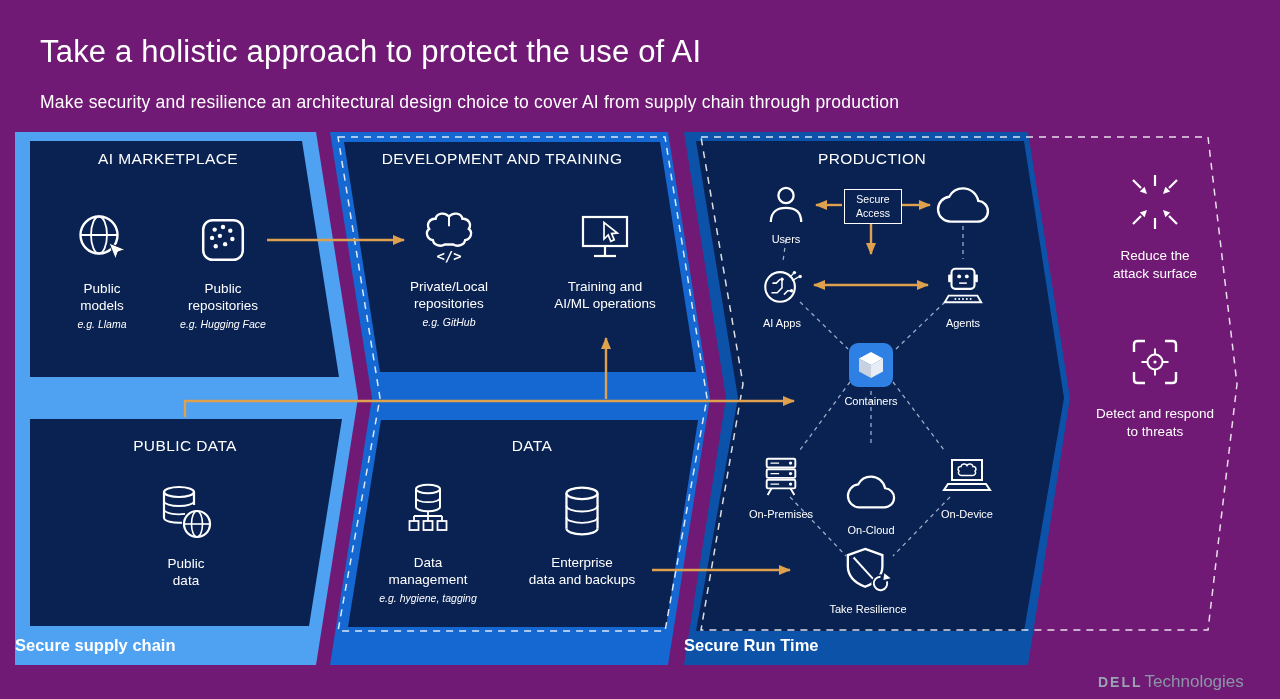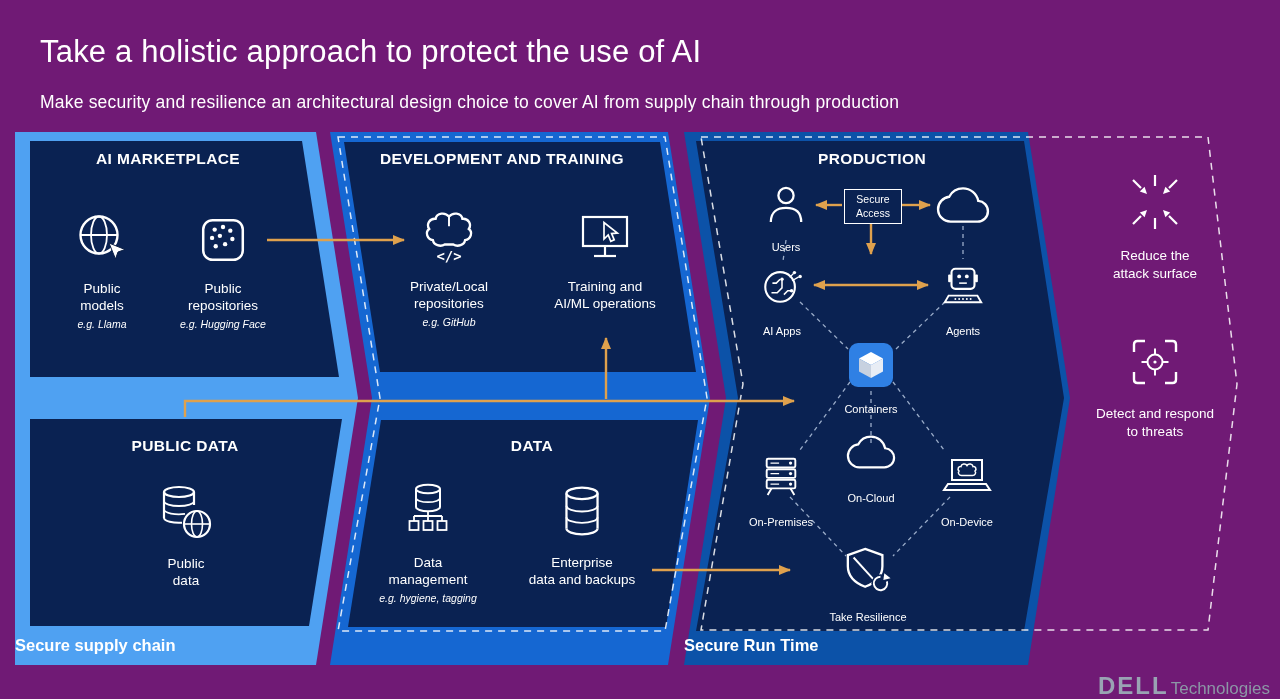--- a/index.html
+++ b/index.html
@@ -8,7 +8,7 @@
   svg.bg{position:absolute;left:0;top:0;}
   .page-title{position:absolute;left:40px;top:34px;color:#fff;font-size:31px;letter-spacing:.2px;}
   .page-subtitle{position:absolute;left:40px;top:92px;color:#fff;font-size:17.5px;letter-spacing:.2px;}
-  .sec-title{position:absolute;color:#fff;font-weight:bold;font-size:15.5px;text-align:center;letter-spacing:.4px;}
+  .sec-title{position:absolute;color:#fff;font-weight:normal;font-size:15.5px;text-align:center;letter-spacing:.4px;}
   .item,.node{position:absolute;display:flex;flex-direction:column;align-items:center;text-align:center;color:#fff;}
   .islot{display:flex;align-items:center;justify-content:center;}
   .ilabel{font-size:13.5px;line-height:1.28;white-space:pre-line;margin-top:8px;}

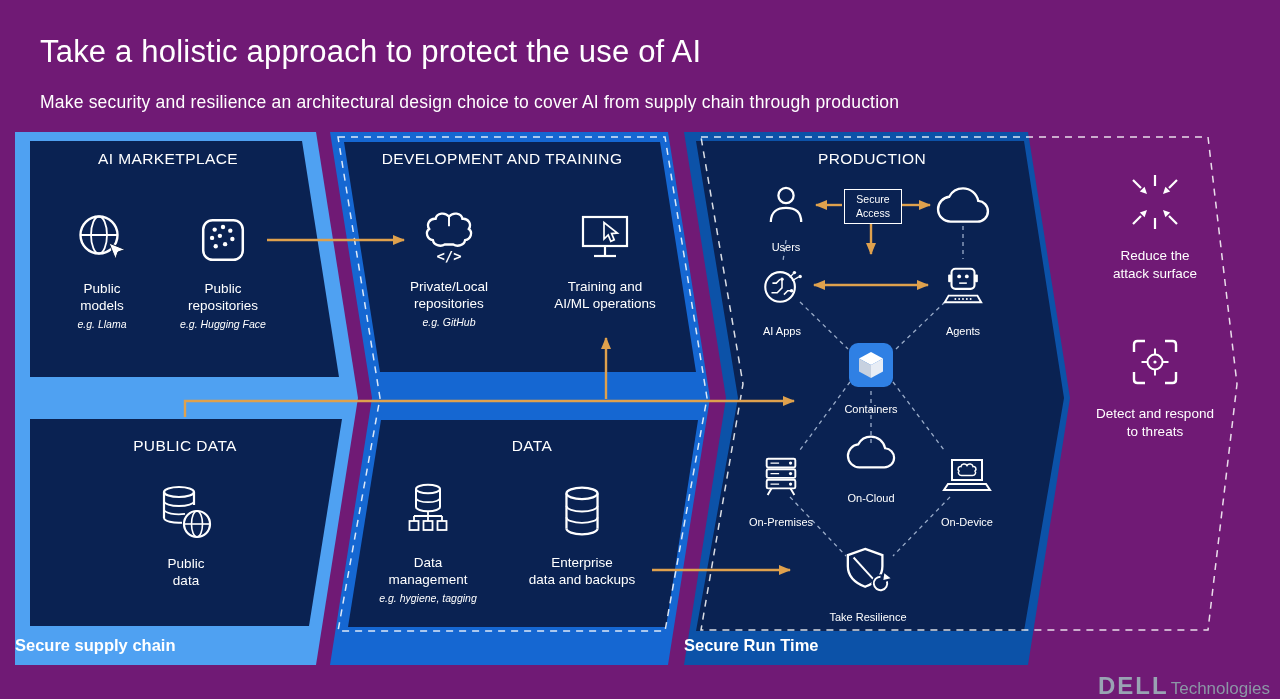--- a/index.html
+++ b/index.html
@@ -13,7 +13,7 @@
   .islot{display:flex;align-items:center;justify-content:center;}
   .ilabel{font-size:13.5px;line-height:1.28;white-space:pre-line;margin-top:8px;}
   .iex{font-size:10.5px;font-style:italic;margin-top:3px;}
-  .nlabel{font-size:11px;margin-top:16px;white-space:pre-line;}
+  .nlabel{font-size:11px;margin-top:8px;white-space:pre-line;}
   .res-label{font-size:13.5px;line-height:1.3;margin-top:13px;white-space:pre-line;text-align:center;}
   .footer-label{position:absolute;color:#fff;font-weight:bold;font-size:16.5px;}
   .sa-box{position:absolute;left:844px;top:189px;width:52px;border:1px solid #fff;color:#fff;

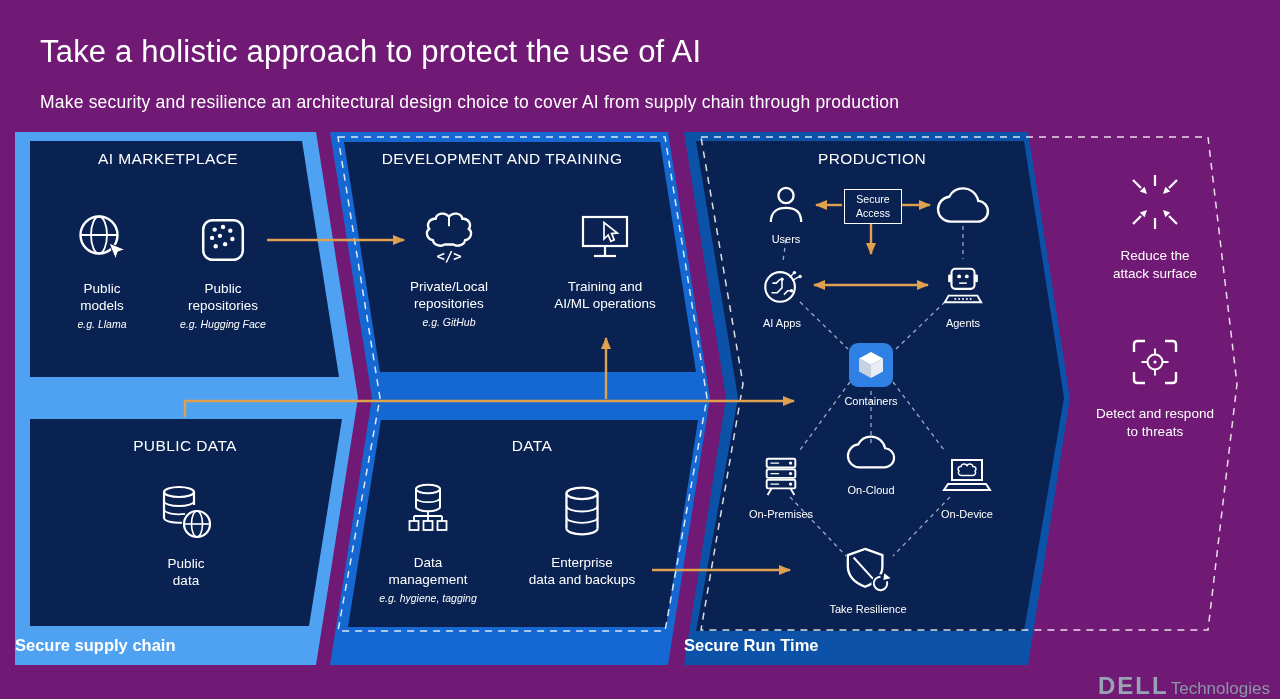--- a/index.html
+++ b/index.html
@@ -301,7 +301,7 @@
     <div class="nlabel">On-Premises</div>
   </div>
 
-  <div class="node" style="left:843px;top:428px;width:56px;justify-content:flex-end;">
+  <div class="node" style="left:843px;top:468px;width:56px;justify-content:flex-end;">
     <span class="icon islot" style="height:48px;">
       <svg width="50" height="40" viewBox="-1 2.5 26 19" fill="none" stroke="#fff">
         <path d="M19.35 10.04 A7.49 7.49 0 0 0 12 4 C9.11 4 6.6 5.64 5.35 8.04 A5.994 5.994 0 0 0 0 14 c0 3.31 2.69 6 6 6 h13 c2.76 0 5-2.24 5-5 c0-2.64-2.05-4.78-4.65-4.96 z" stroke-width="1.15"></path>

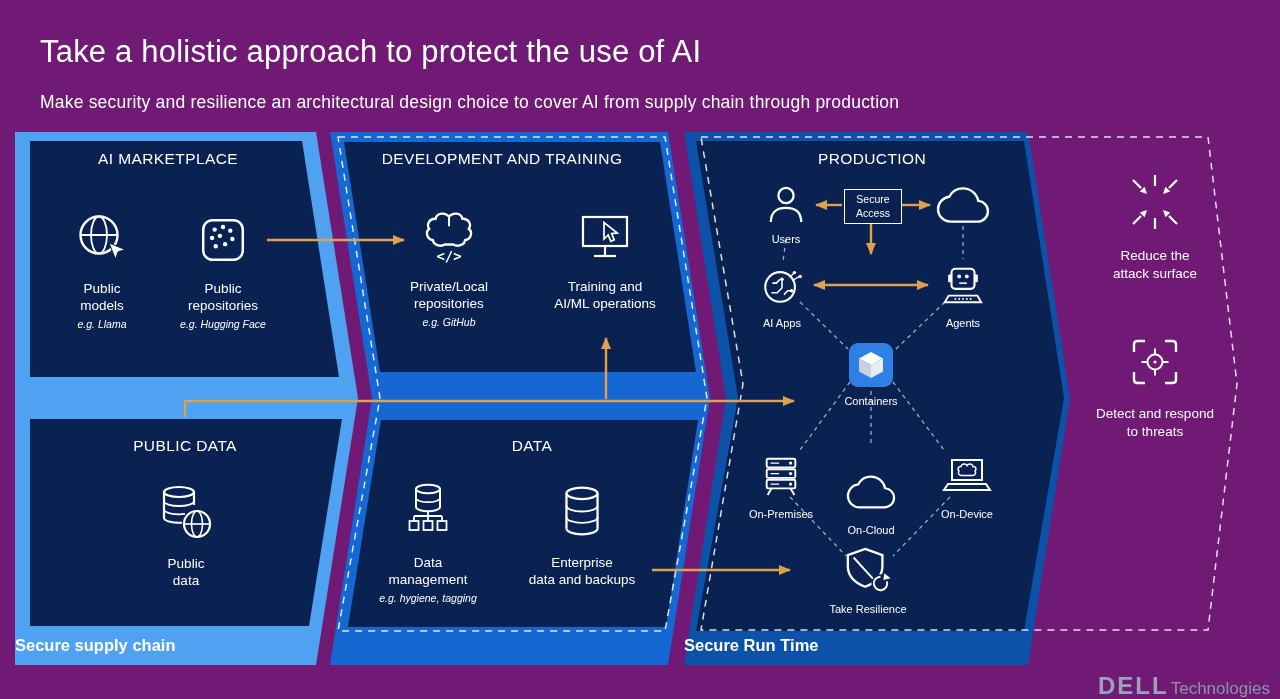--- a/index.html
+++ b/index.html
@@ -20,7 +20,7 @@
           font-size:10.5px;line-height:1.3;text-align:center;padding:3px 2px;white-space:pre-line;background:#0A2252;}
   .tile{width:44px;height:44px;border-radius:9px;background:#2F80E4;display:flex;align-items:center;justify-content:center;}
   .brand{position:absolute;left:1098px;top:672px;display:flex;align-items:baseline;}
-  .brand-dell{font-weight:bold;font-size:24px;letter-spacing:2px;color:#99A3B3;}
+  .brand-dell{font-weight:bold;font-size:14px;letter-spacing:2px;color:#99A3B3;}
   .brand-tech{font-size:17px;margin-left:2px;color:#8C96A6;text-align:center;}
   .icon svg{display:block;}
 </style>

